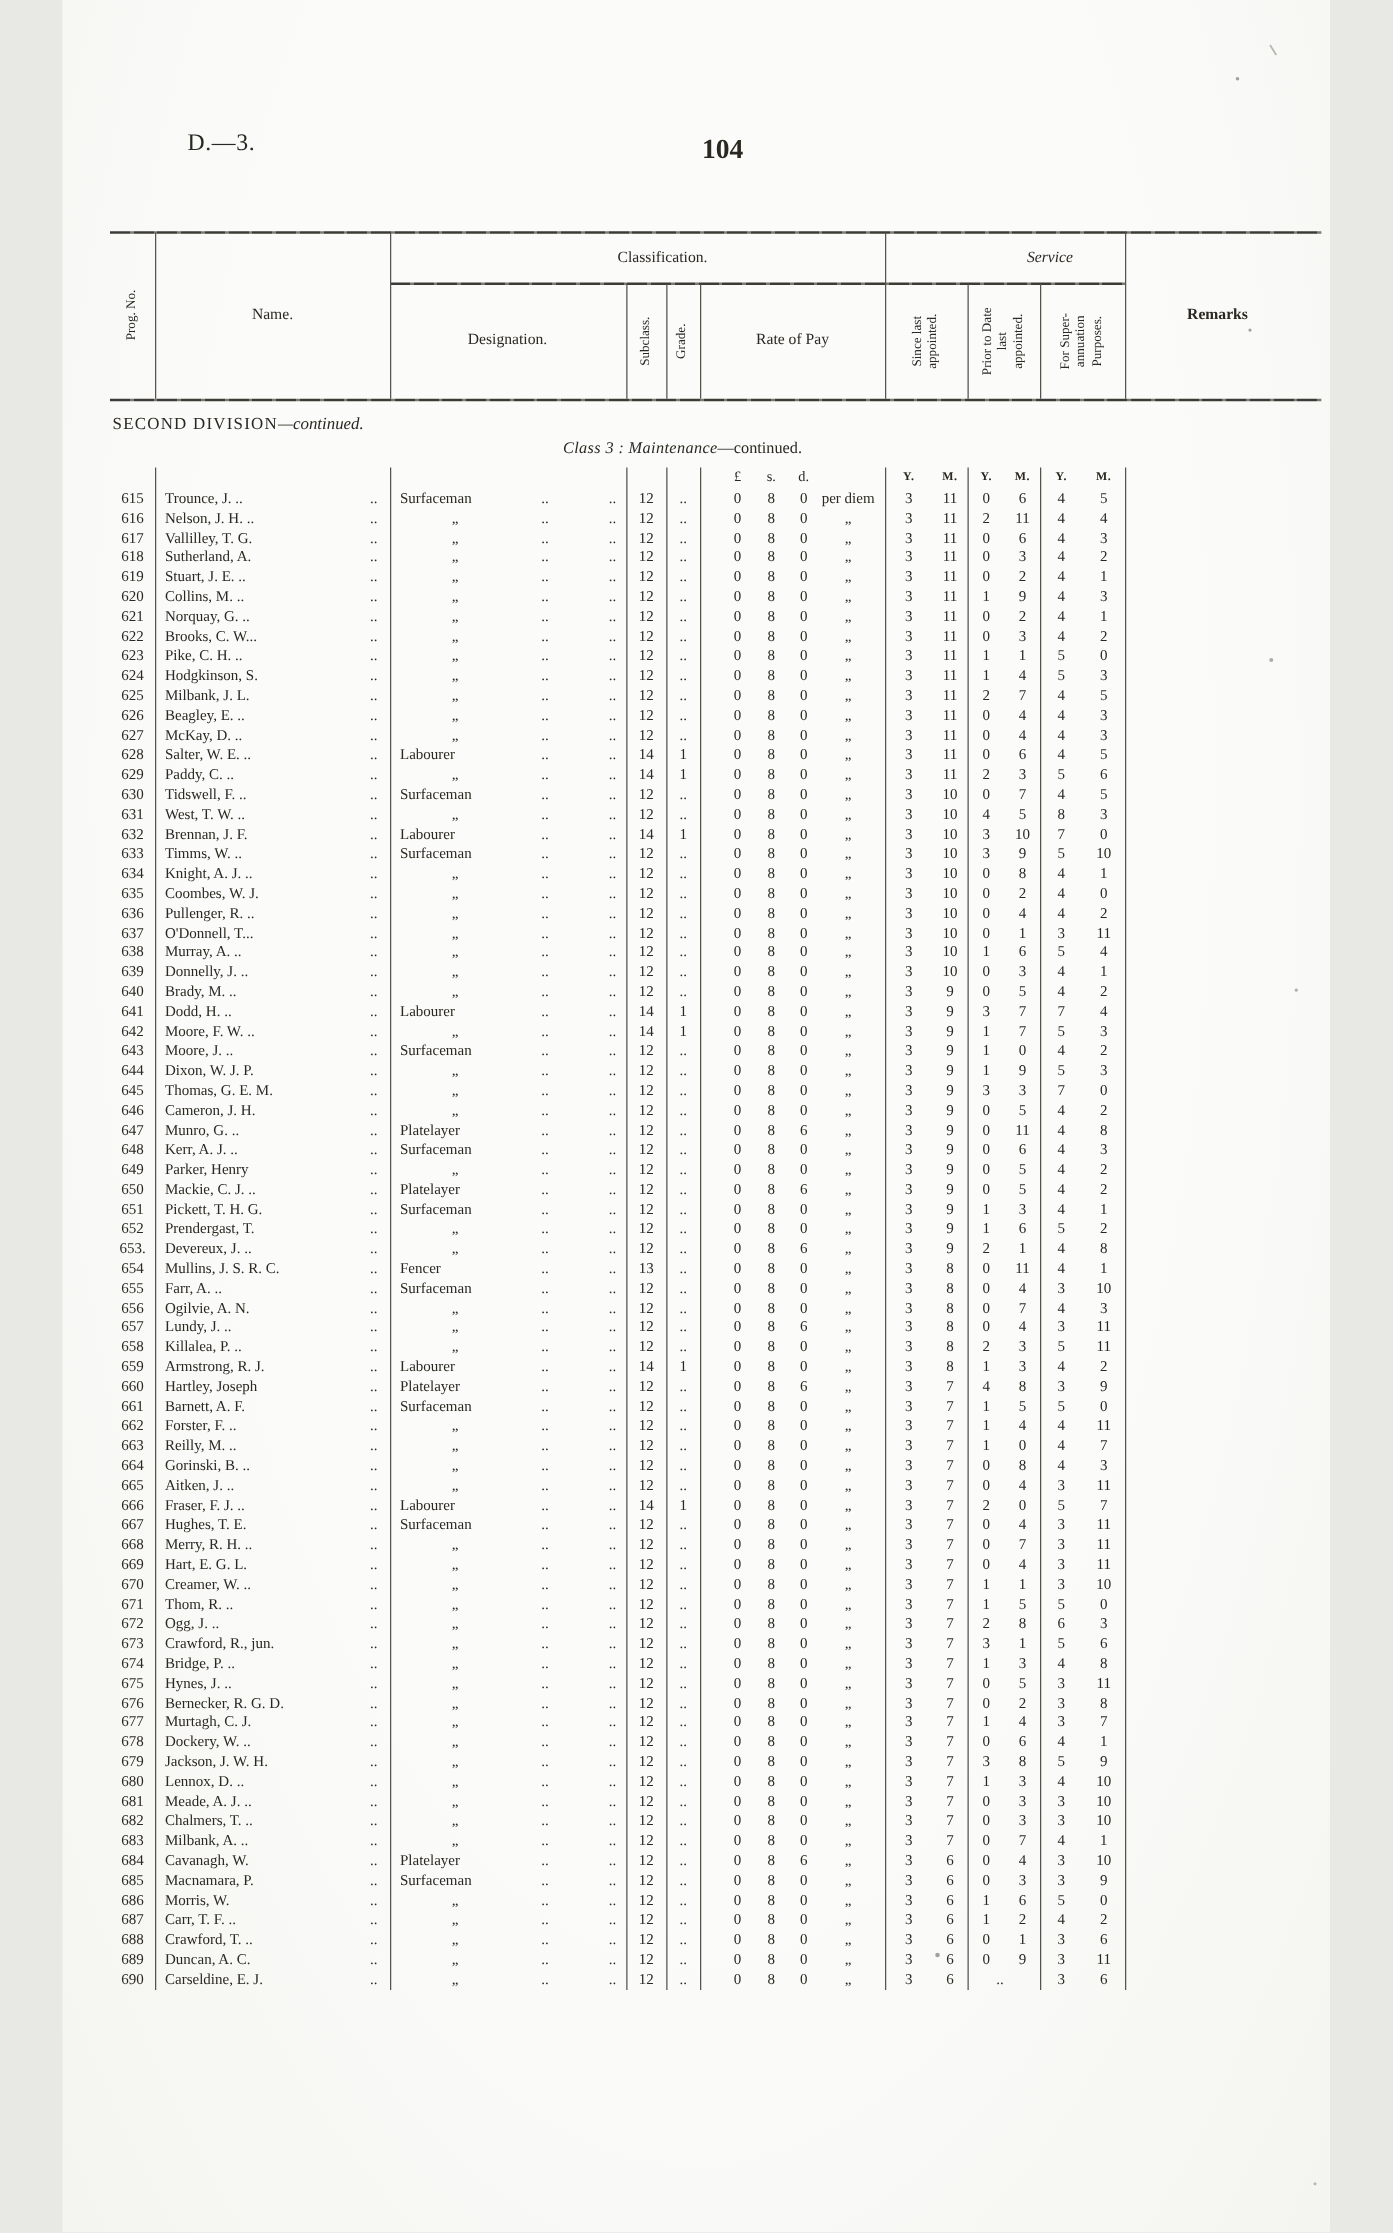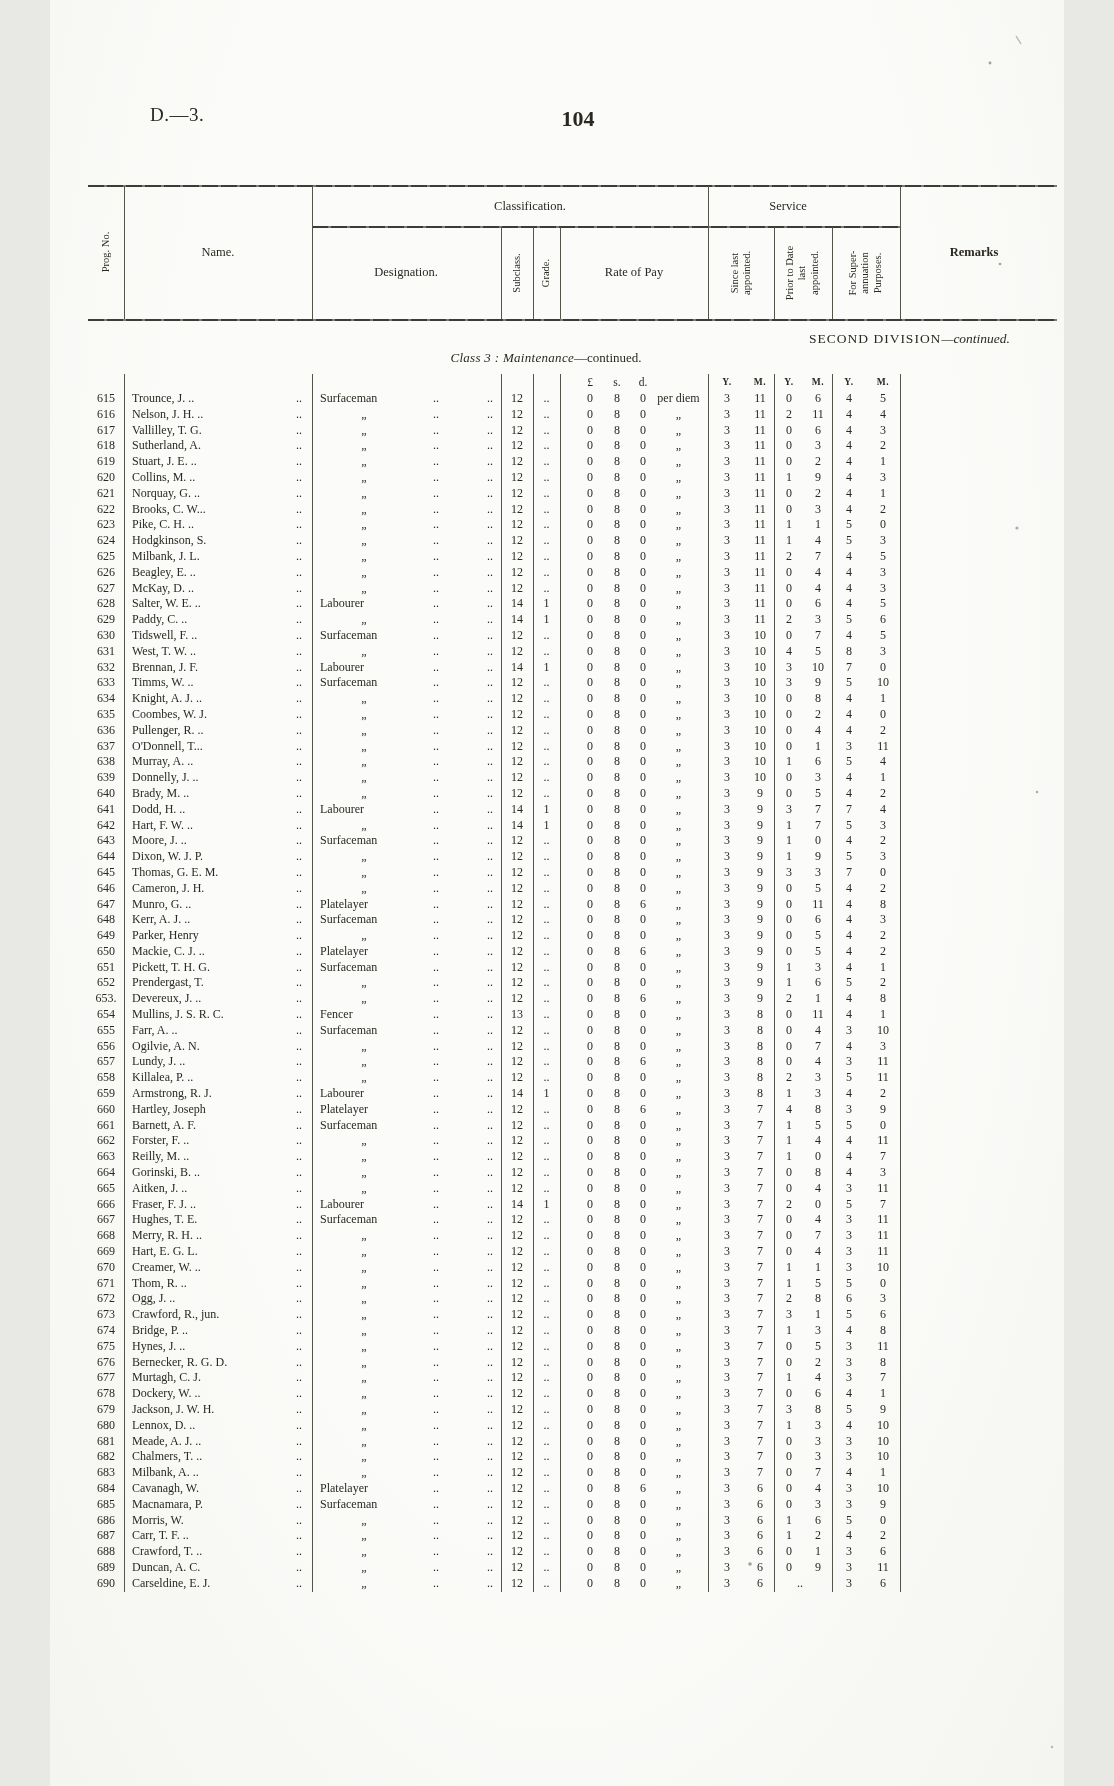--- a/index.html
+++ b/index.html
@@ -84,7 +84,7 @@
   <div class="rot" style="left:56px;  top:252px;">Prog. No.</div>
   <div class="hlabel" style="left:168px; top:252px;">Name.</div>
   <div class="hlabel" style="left:480px; top:206px;text-align:right;">Classification.</div>
-  <div class="hlabel" style="left:738px; top:206px;">Service</div>
+  <div class="hlabel" style="left:790px; top:206px;font-style:italic;">Service</div>
   <div class="hlabel" style="left:356px; top:272px;">Designation.</div>
   <div class="rot" style="left:467px; top:273px;">Subclass.</div>
   <div class="rot" style="left:496px; top:273px;">Grade.</div>

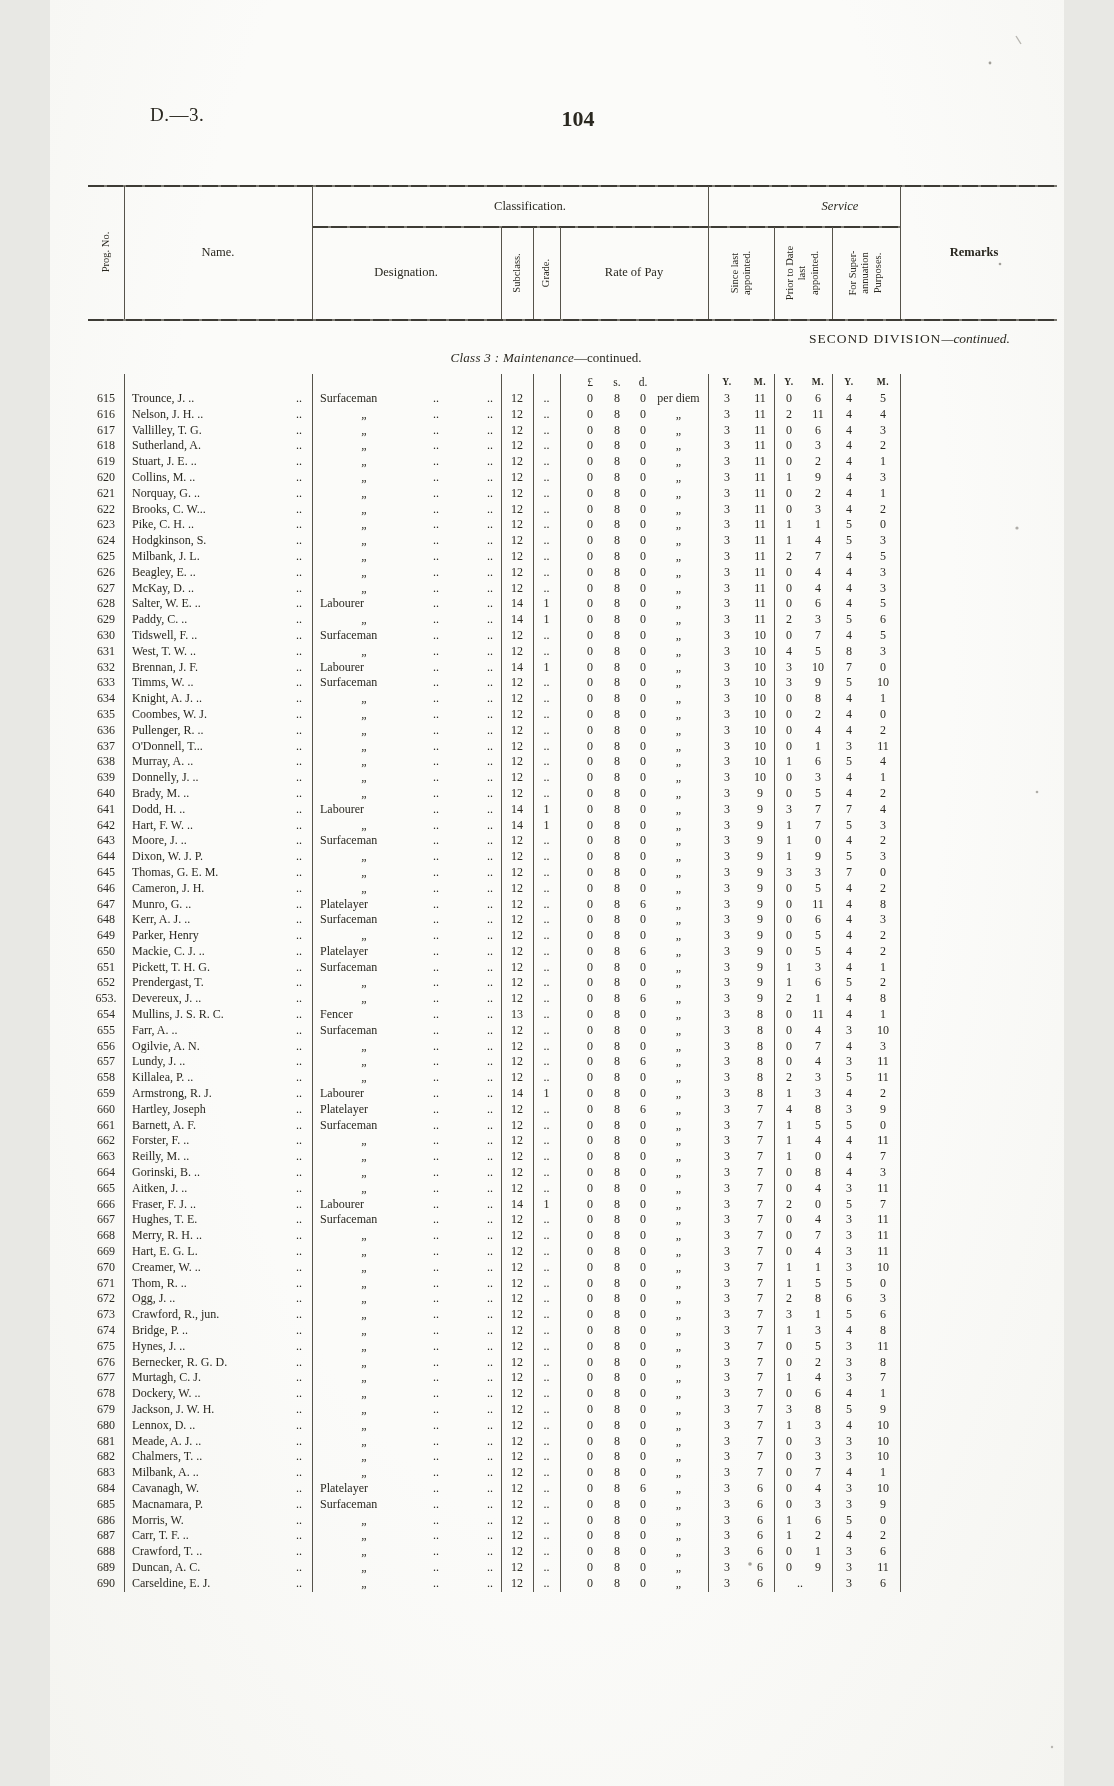--- a/index.html
+++ b/index.html
@@ -24,7 +24,7 @@
   .rot { position:absolute; transform:translate(-50%,-50%) rotate(-90deg); text-align:center;
          font-size:10.5px; line-height:1.18; white-space:pre; }
 
-  .division  { left:40px; top:331px; width:920px; text-align:right; font-size:13.5px; letter-spacing:1px; }
+  .division  { left:40px; top:331px; width:920px; text-align:left; font-size:13.5px; letter-spacing:1px; }
   .division i { letter-spacing:0; }
   .classhead { left:40px; top:350px; width:912px; text-align:center; font-size:13px; }
   .classhead i { letter-spacing:0.3px; }

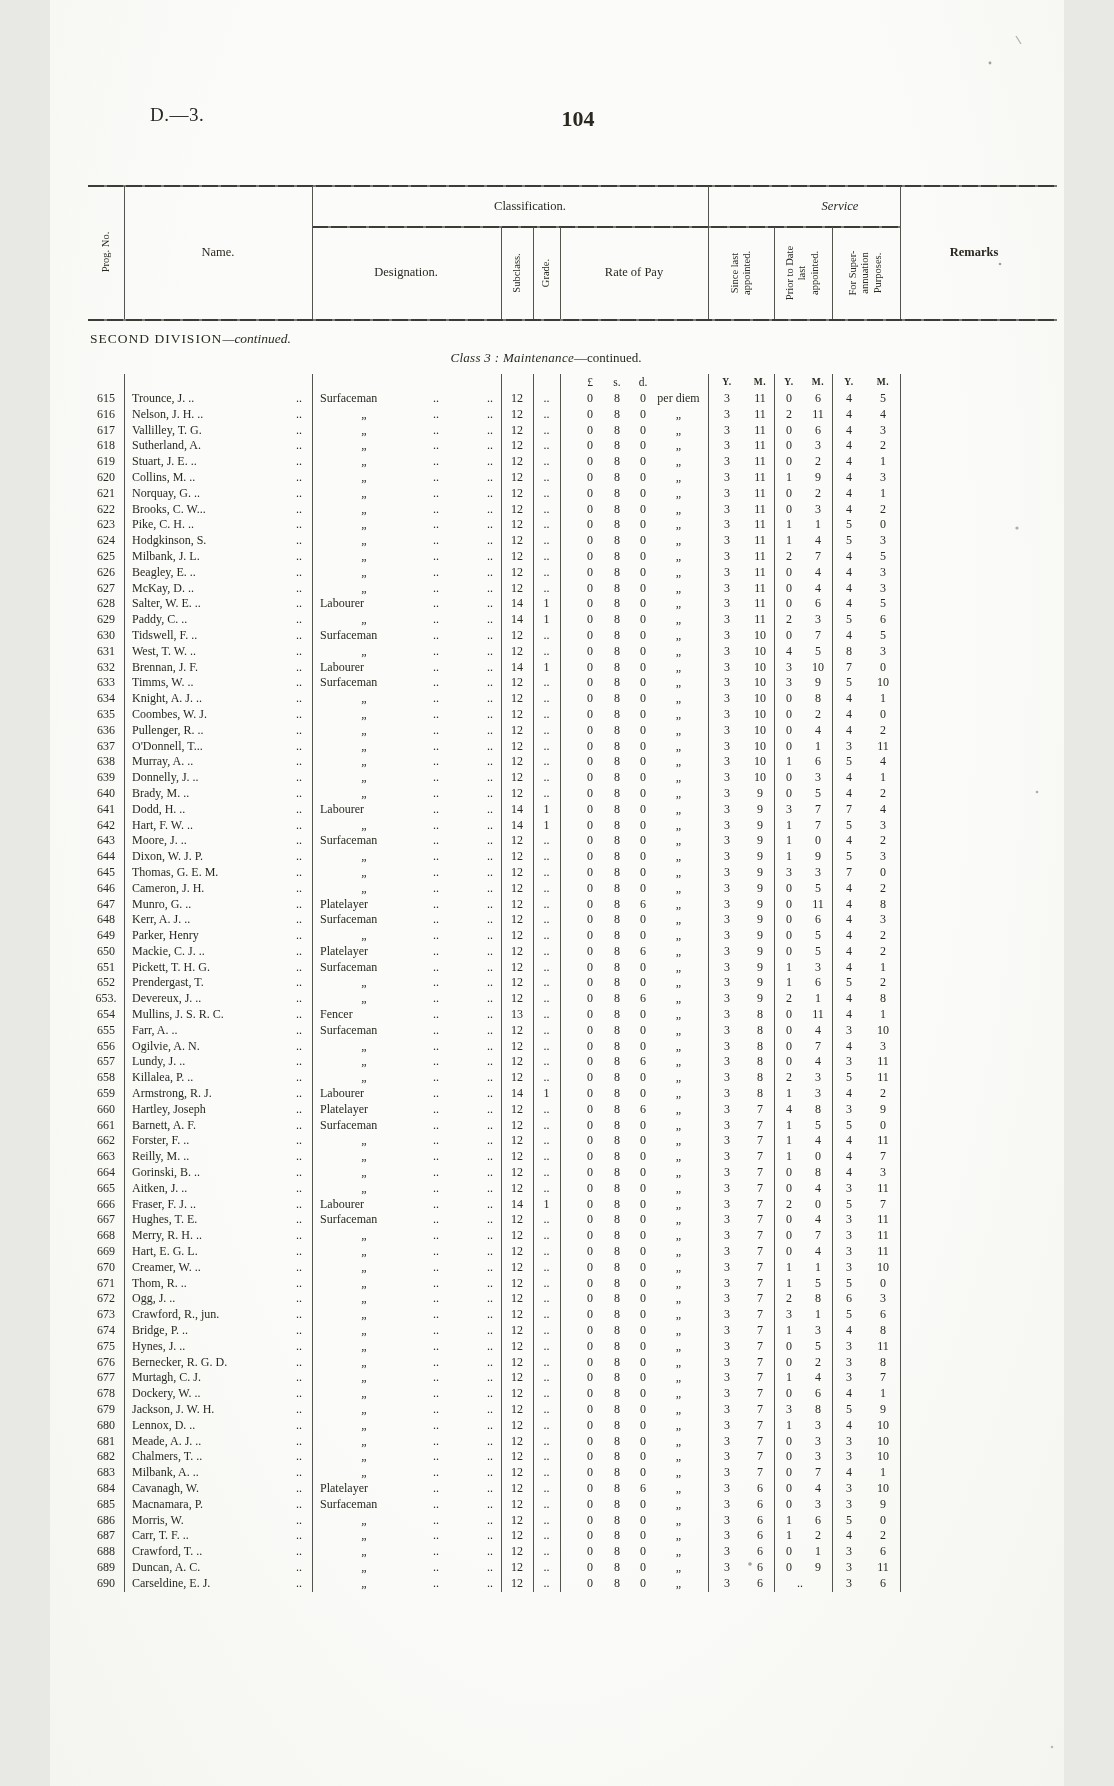--- a/index.html
+++ b/index.html
@@ -1035,7 +1035,7 @@
         <div class="tr">
           <div class="td c-prog">642</div>
           <div class="td c-name">
-            <span class="nm">Hart, F. W. ..</span>
+            <span class="nm">Moore, F. W. ..</span>
             <span class="ldr">..</span>
           </div>
           <div class="td c-desig">

